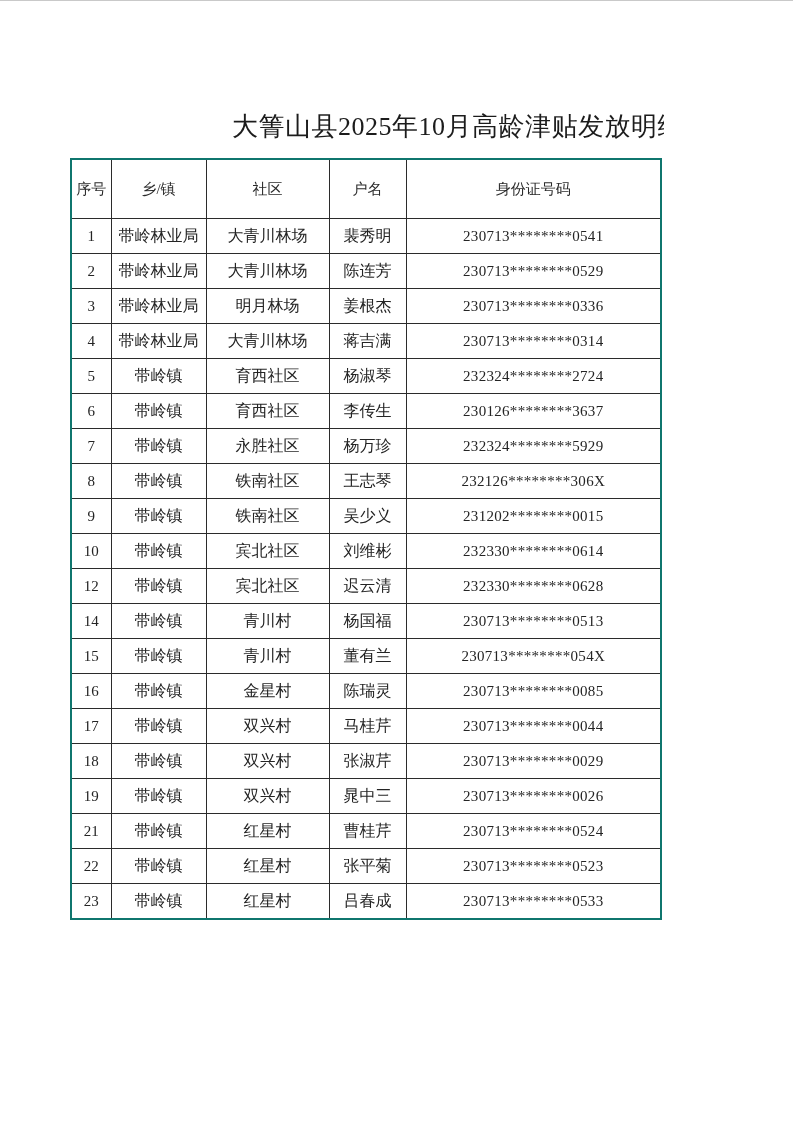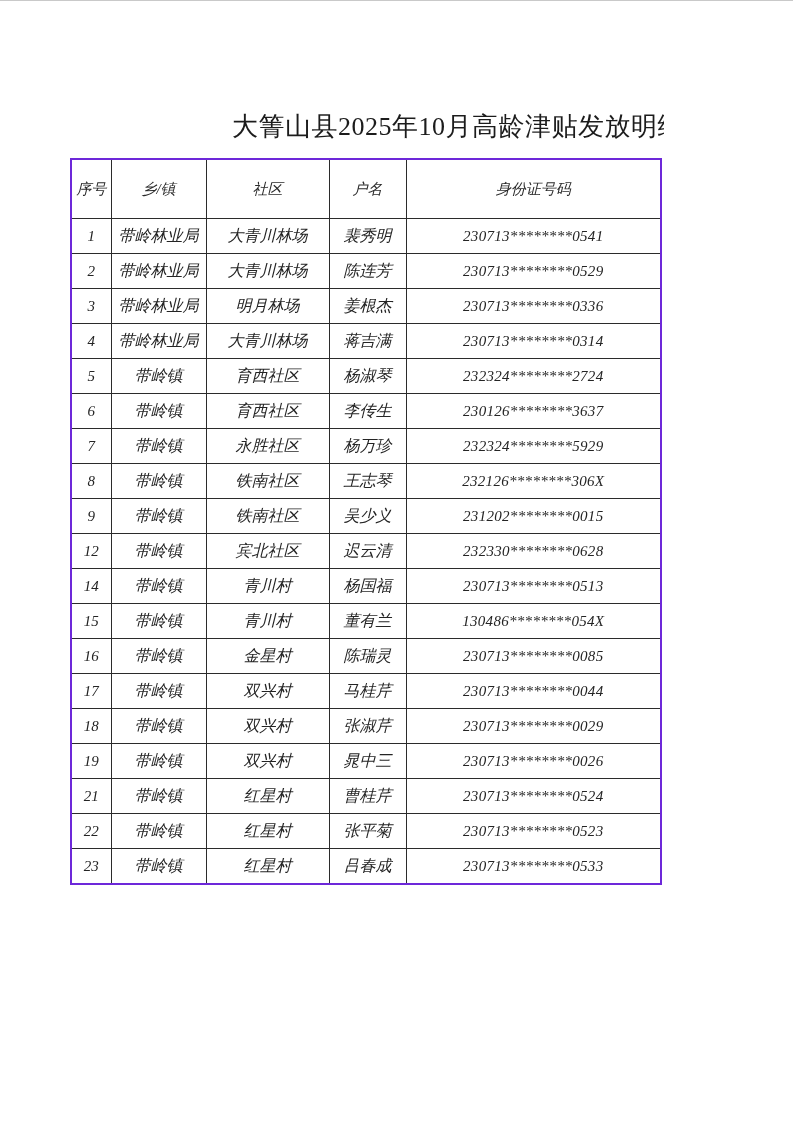--- a/index.html
+++ b/index.html
@@ -48,10 +48,9 @@
     top: 158px;
     border-collapse: collapse;
     table-layout: fixed;
-    border: 2px solid #6d28d9;
+    border: 2px solid #0f766e;
     font-size: 16px;
     color: #242424;
-    font-style: italic;
   }
   table.subsidy th, table.subsidy td {
     border: 1px solid #2b2b2b;

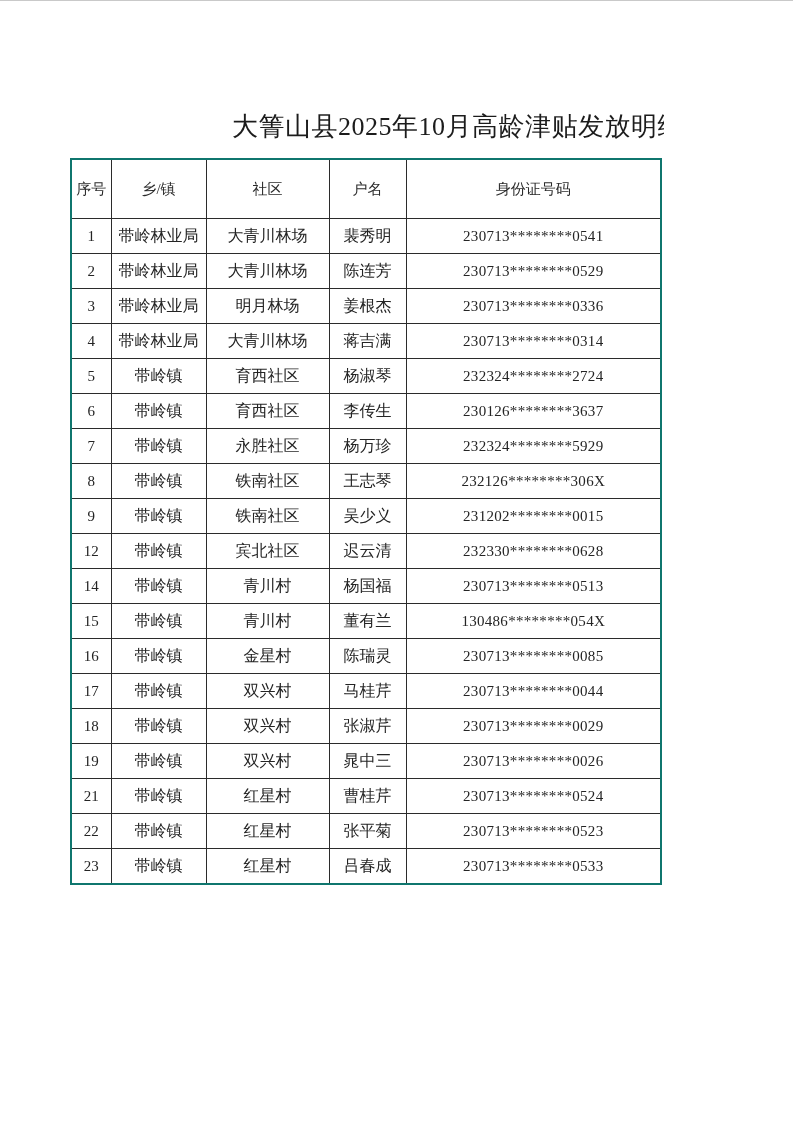--- a/index.html
+++ b/index.html
@@ -169,6 +169,13 @@
           <td class="idnum">231202********0015</td>
         </tr>
         <tr>
+          <td class="idx">10</td>
+          <td>带岭镇</td>
+          <td>宾北社区</td>
+          <td>刘维彬</td>
+          <td class="idnum">232330********0614</td>
+        </tr>
+        <tr>
           <td class="idx">12</td>
           <td>带岭镇</td>
           <td>宾北社区</td>

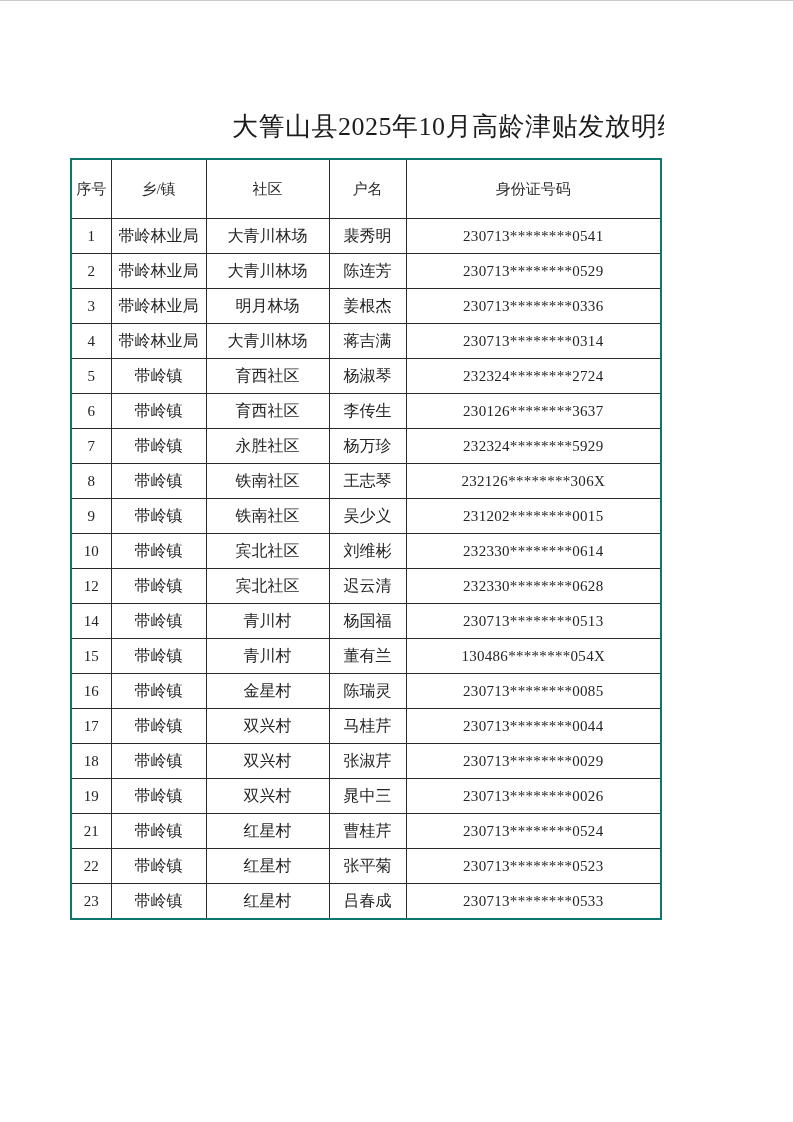--- a/index.html
+++ b/index.html
@@ -194,7 +194,7 @@
           <td>带岭镇</td>
           <td>青川村</td>
           <td>董有兰</td>
-          <td class="idnum">130486********054X</td>
+          <td class="idnum">230713********054X</td>
         </tr>
         <tr>
           <td class="idx">16</td>

